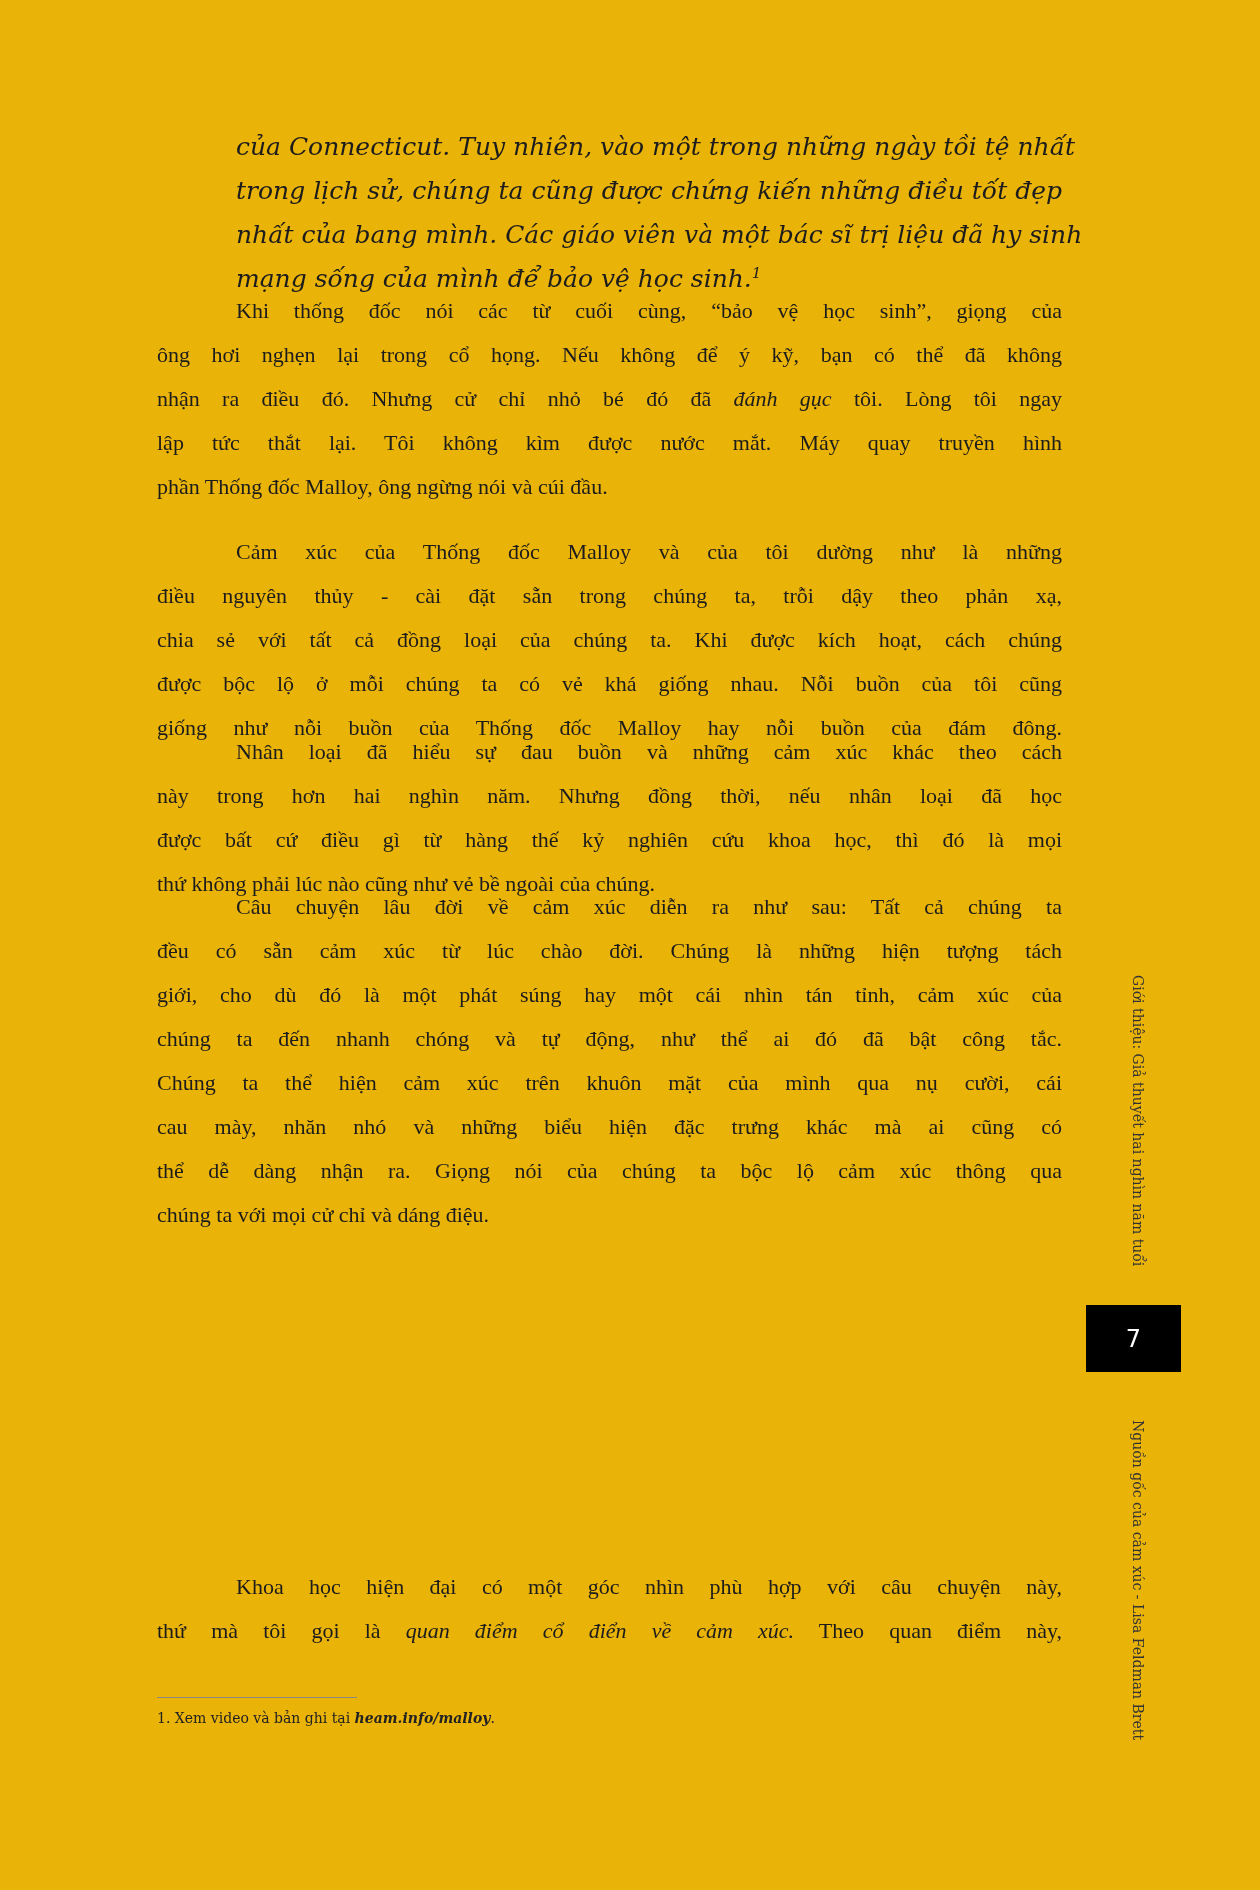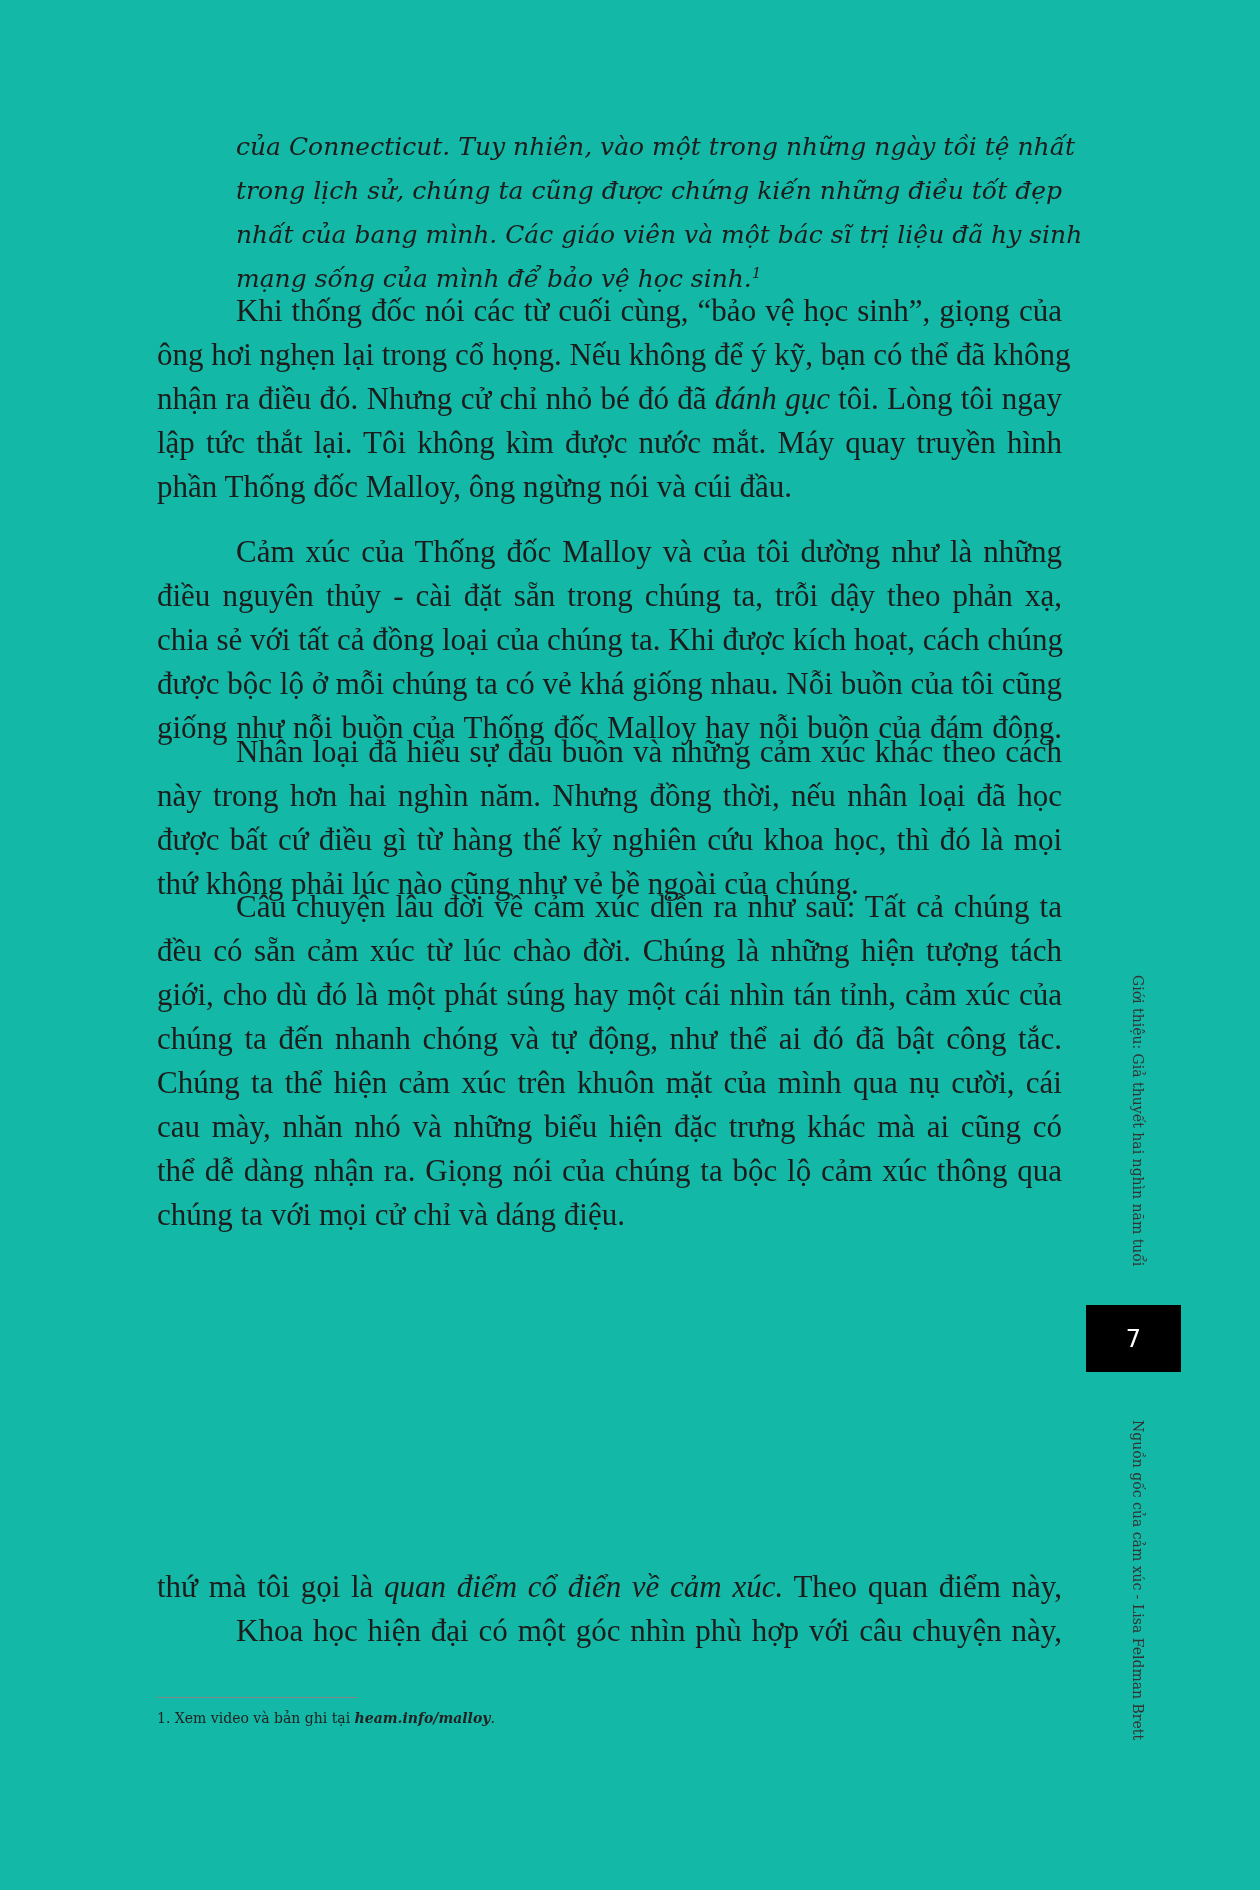--- a/index.html
+++ b/index.html
@@ -4,7 +4,7 @@
 <style>
   html, body { margin: 0; padding: 0; background: #ffffff; }
   body { width: 1260px; height: 1890px; position: relative; overflow: hidden; }
-  .page { position: absolute; left: 0; top: 0; width: 1260px; height: 1890px; background: #14b8a6; }
+  .page { position: absolute; left: 0; top: 0; width: 1260px; height: 1890px; background: #eab308; }
   .text-block { position: absolute; left: 157px; width: 905px; color: #1c1c1c;
     font-family: "Liberation Serif", "DejaVu Serif", serif; }
   .line { height: 44px; line-height: 44px; font-size: 31px; white-space: nowrap;

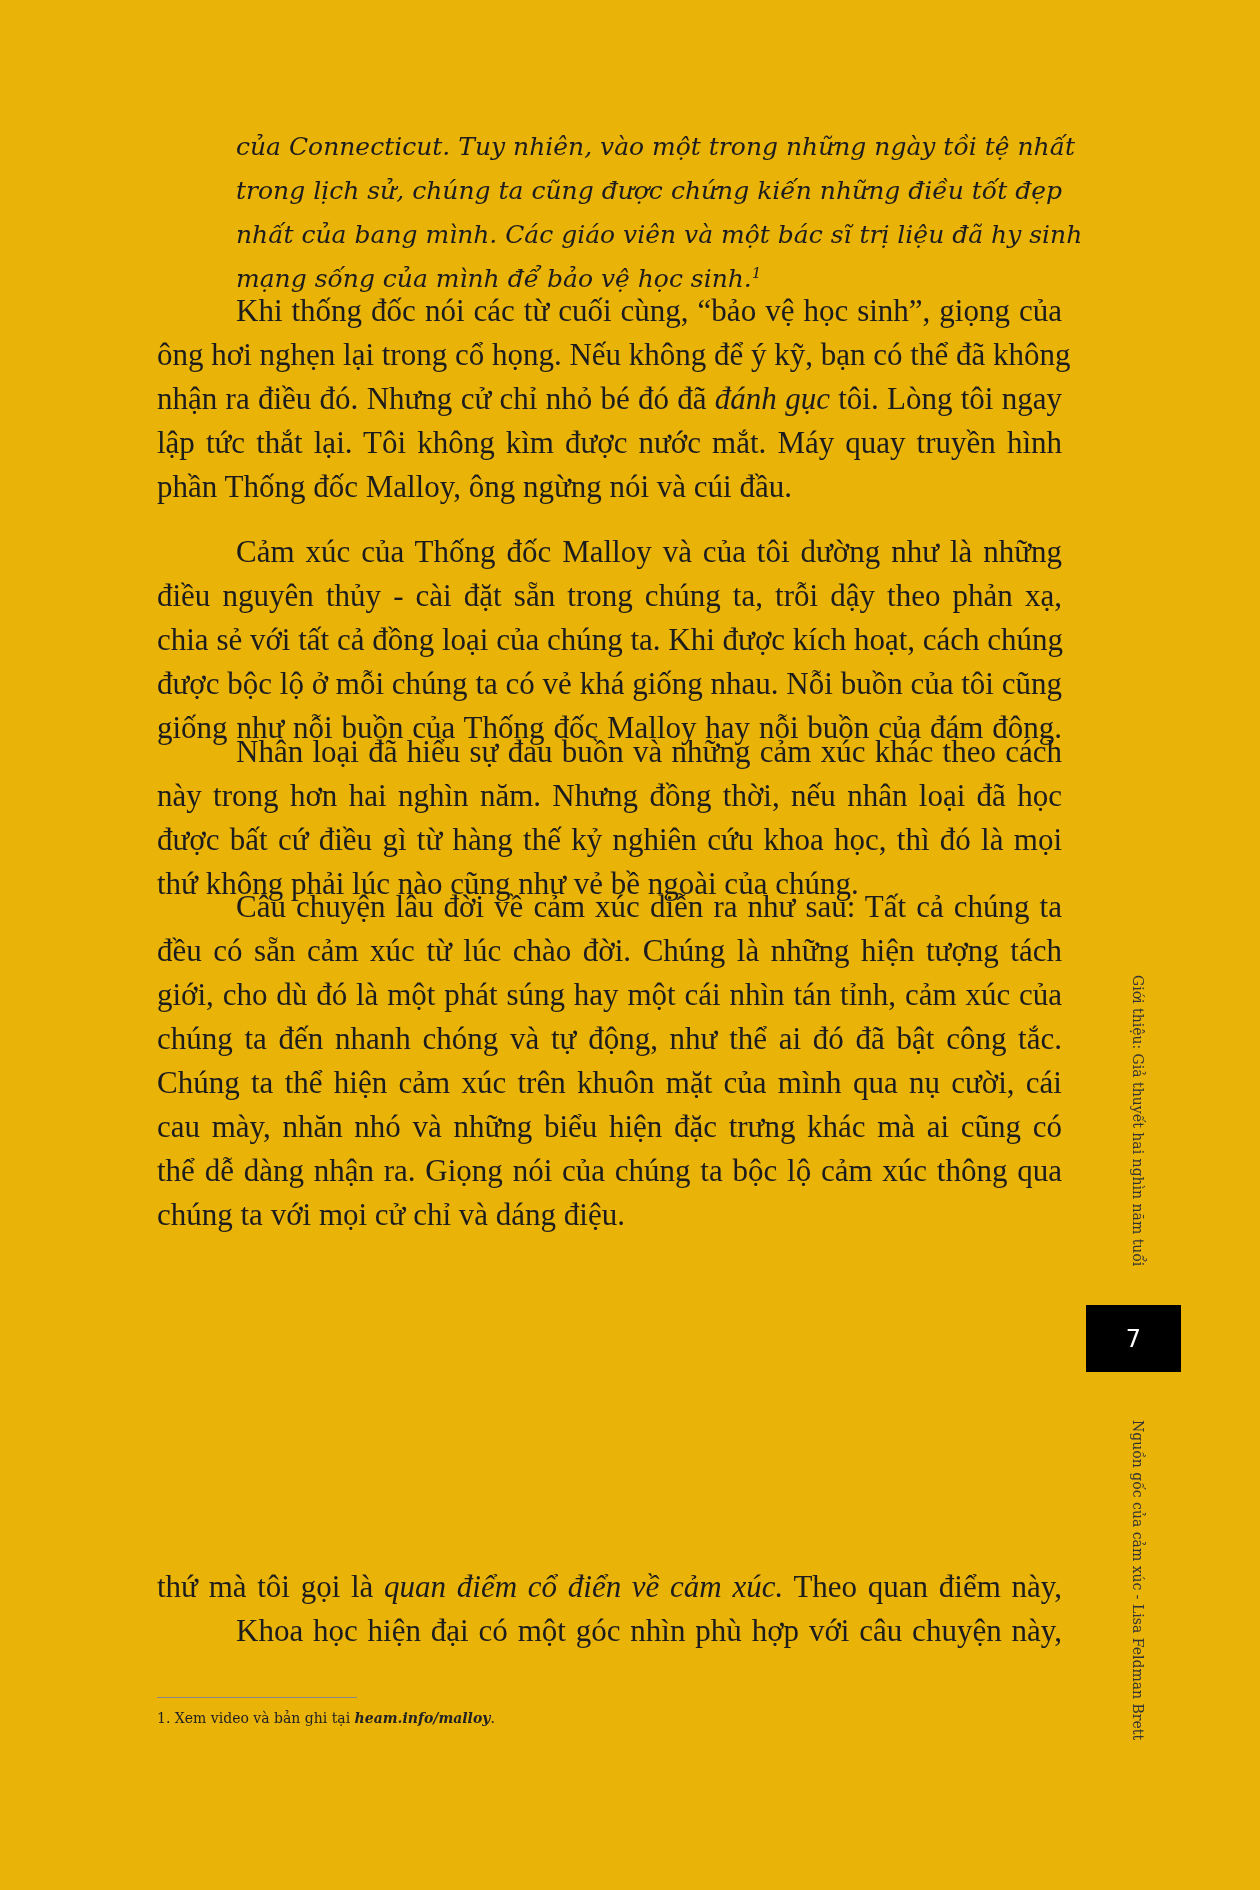--- a/index.html
+++ b/index.html
@@ -7,7 +7,7 @@
   .page { position: absolute; left: 0; top: 0; width: 1260px; height: 1890px; background: #eab308; }
   .text-block { position: absolute; left: 157px; width: 905px; color: #1c1c1c;
     font-family: "Liberation Serif", "DejaVu Serif", serif; }
-  .line { height: 44px; line-height: 44px; font-size: 31px; white-space: nowrap;
+  .line { height: 44px; line-height: 44px; font-size: 22px; white-space: nowrap;
     text-align: justify; text-align-last: justify; overflow: visible; }
   .line.last { text-align-last: left; }
   .quote { left: 236px; width: 826px; }

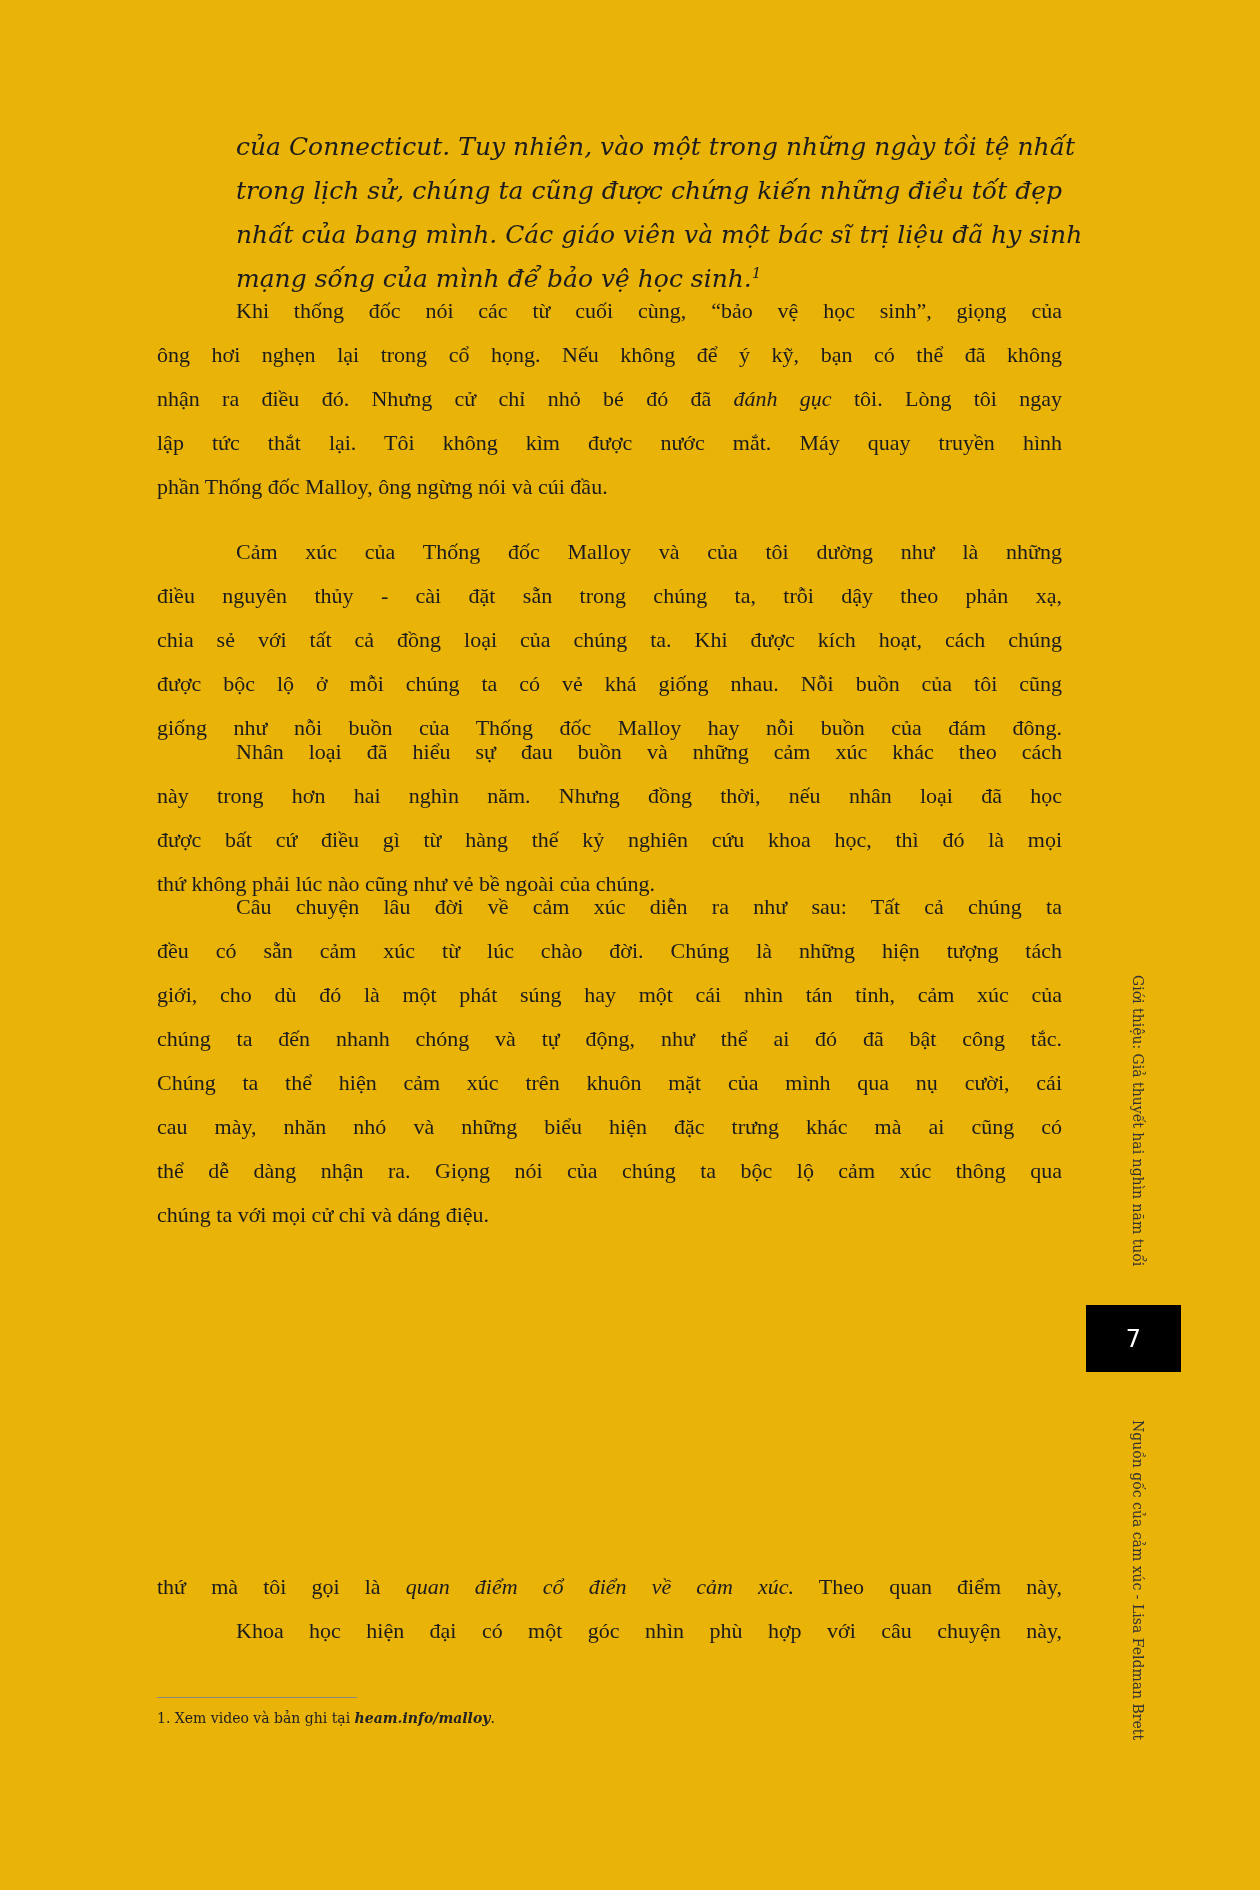--- a/index.html
+++ b/index.html
@@ -73,8 +73,8 @@
   </div>
 
   <div class="text-block" style="top:1565px">
+    <div class="line indent">Khoa học hiện đại có một góc nhìn phù hợp với câu chuyện này,</div>
     <div class="line"><span>thứ mà tôi gọi là </span><em>quan điểm cổ điển về cảm xúc.</em><span> Theo quan điểm này,</span></div>
-    <div class="line indent">Khoa học hiện đại có một góc nhìn phù hợp với câu chuyện này,</div>
   </div>
 
   <div class="footnote-rule"></div>

